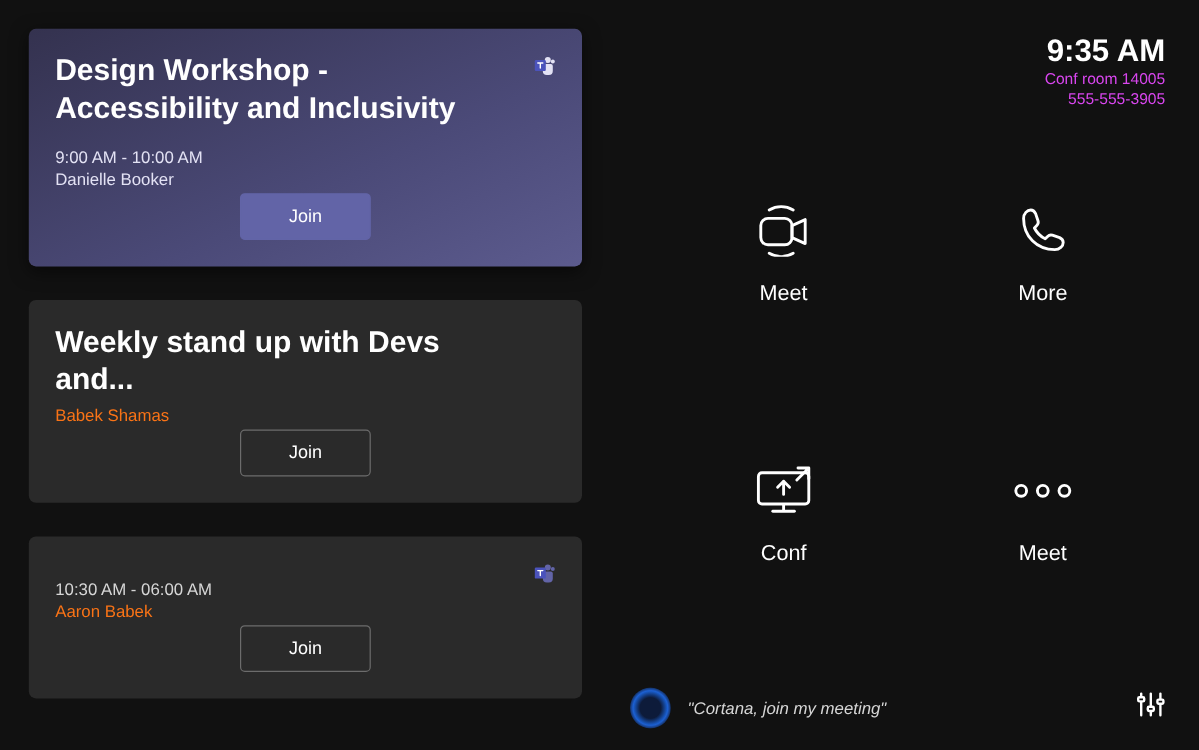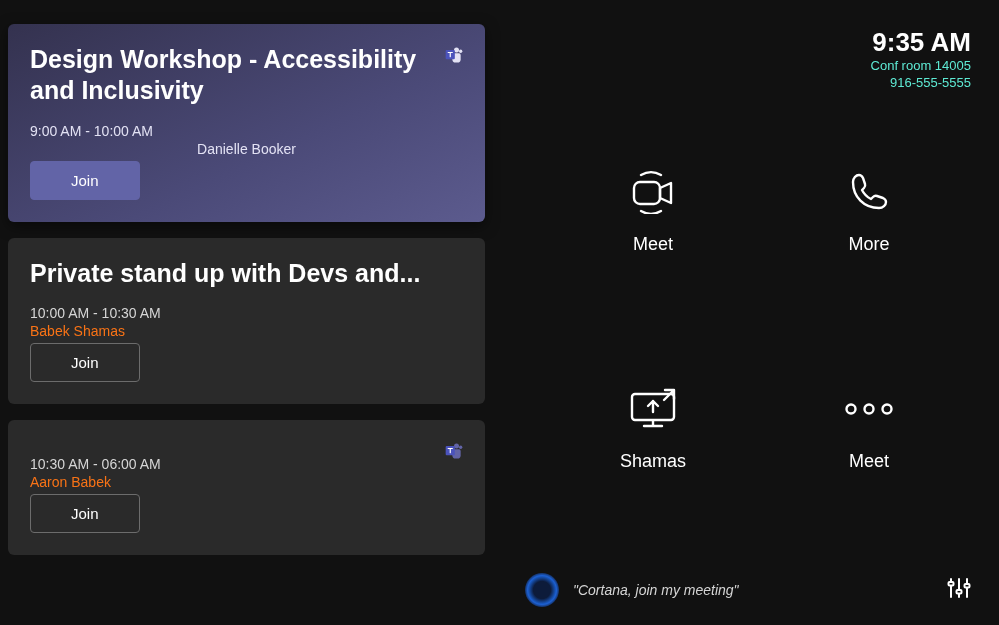--- a/index.html
+++ b/index.html
@@ -18,10 +18,10 @@
     }
     .left-col {
       width: 495px;
-      padding: 24px 10px 24px 8px;
+      padding: 24px 10px 24px 24px;
       display: flex;
       flex-direction: column;
-      gap: 16px;
+      gap: 28px;
     }
     .right-col {
       flex: 1;

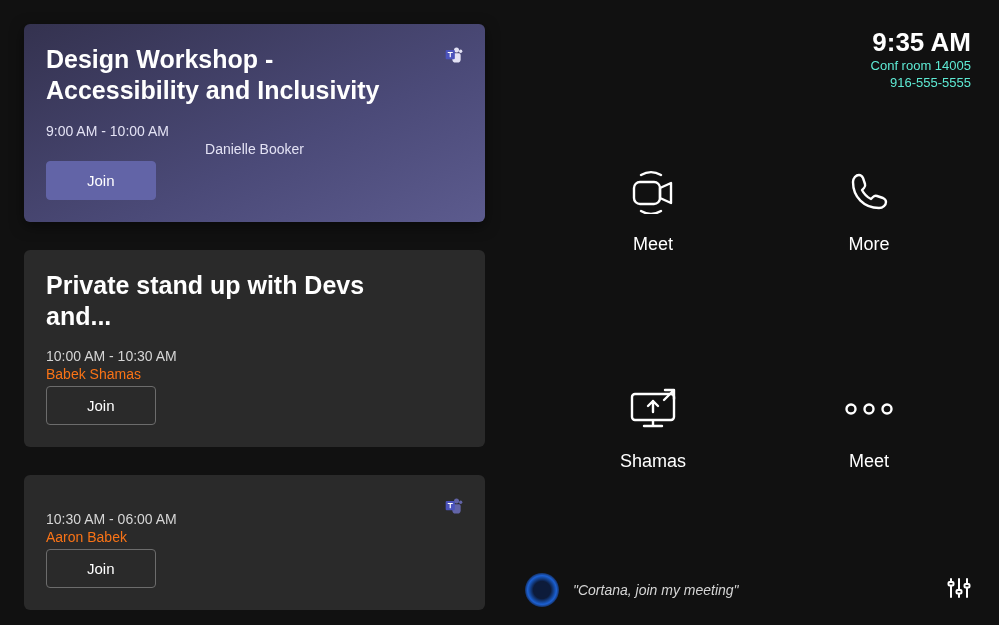--- a/index.html
+++ b/index.html
@@ -105,7 +105,7 @@
     }
     .room-name, .room-phone {
       font-size: 13px;
-      color: #5eead4;
+      color: #d946ef;
       line-height: 1.35;
       text-align: right;
     }

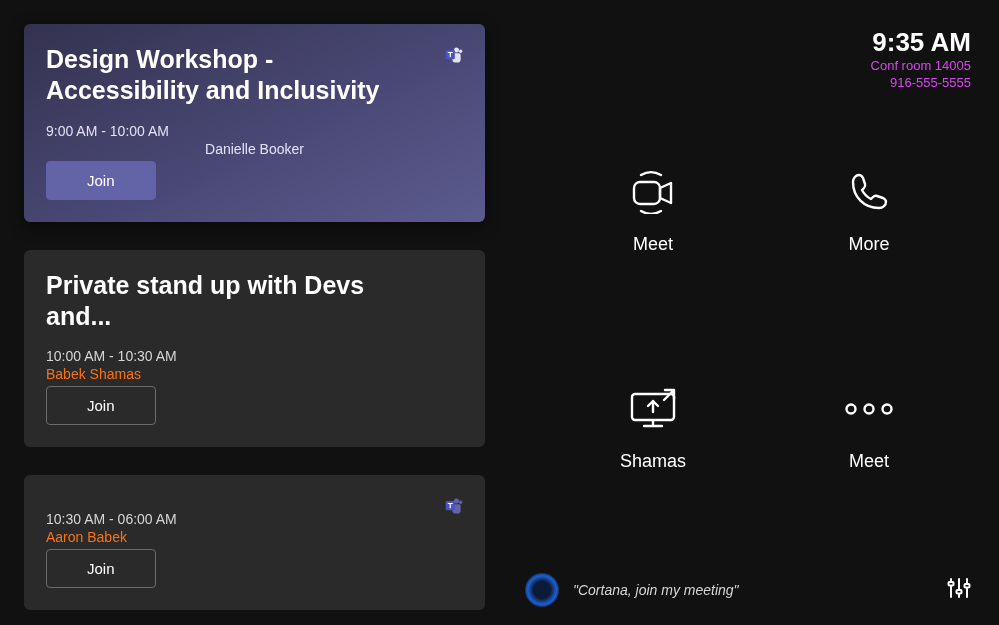--- a/index.html
+++ b/index.html
@@ -225,7 +225,7 @@
     <div class="header-info">
       <div class="clock">9:35 AM</div>
       <div class="room-name">Conf room 14005</div>
-      <div class="room-phone">916-555-5555</div>
+      <div class="room-phone">555-555-3905</div>
     </div>
 
     <div class="action-grid">

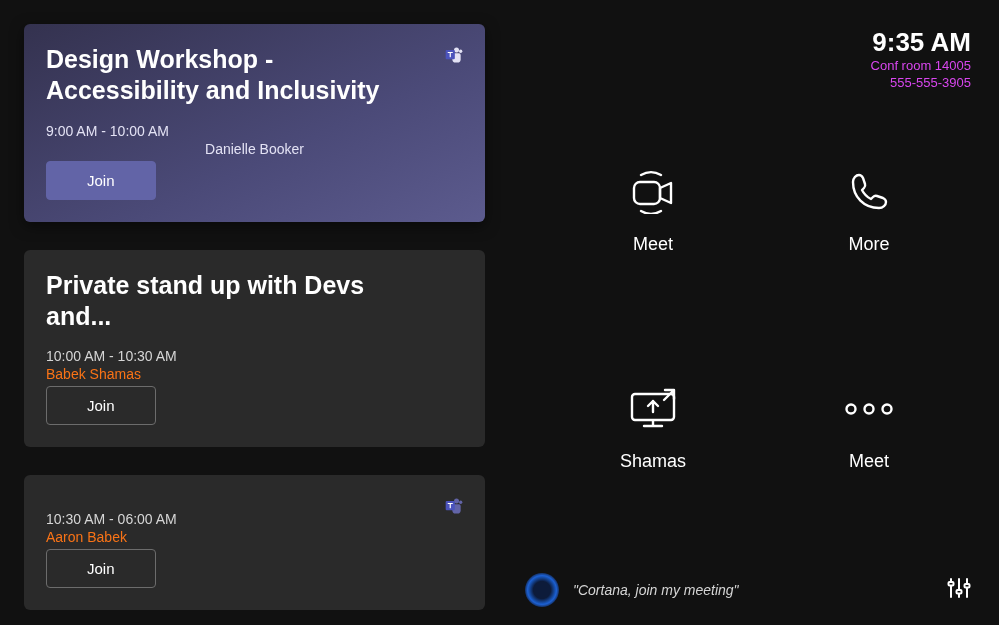--- a/index.html
+++ b/index.html
@@ -59,7 +59,7 @@
       color: #f97316;
       margin-bottom: 4px;
     }
-    .card.active .card-organizer { color: #e3e2f4; text-align: center; }
+    .card.active .card-organizer { color: #e3e2f4; }
     .card-actions {
       display: flex;
       justify-content: flex-start;

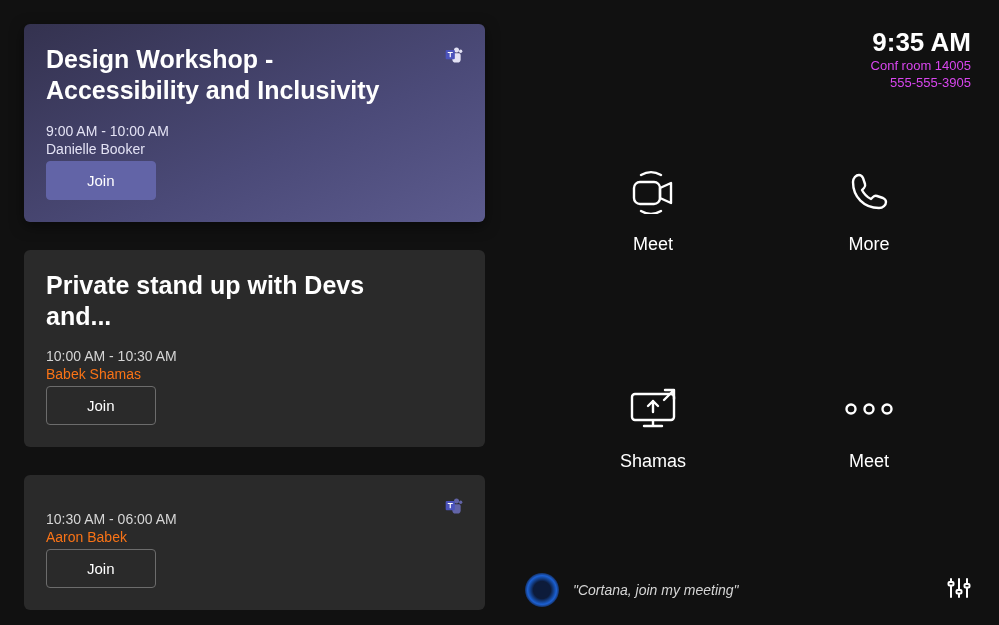--- a/index.html
+++ b/index.html
@@ -62,7 +62,7 @@
     .card.active .card-organizer { color: #e3e2f4; }
     .card-actions {
       display: flex;
-      justify-content: flex-start;
+      justify-content: center;
     }
     .join-btn {
       padding: 10px 40px;

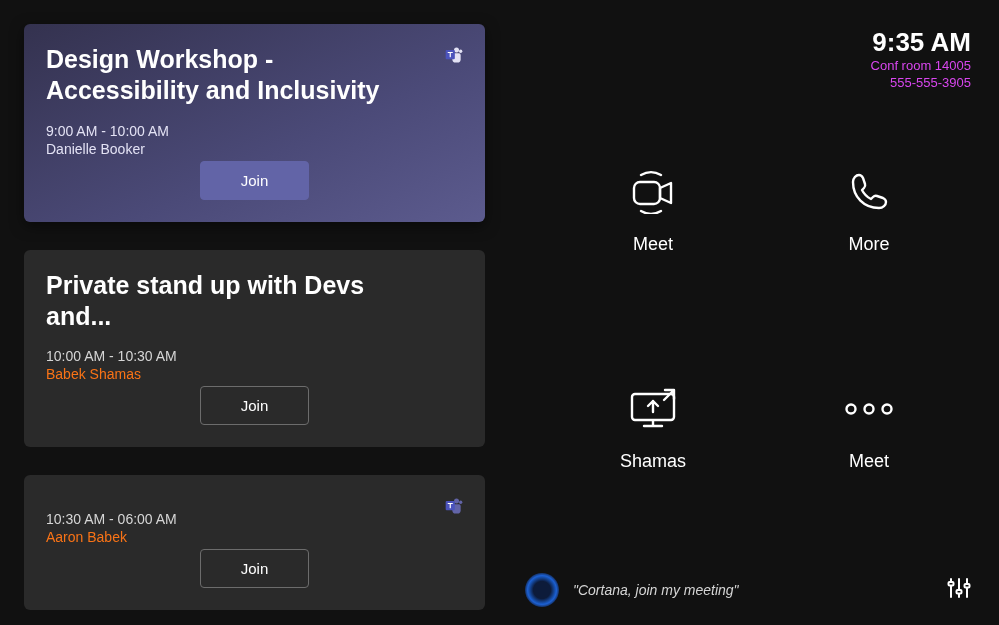--- a/index.html
+++ b/index.html
@@ -194,7 +194,7 @@
     </div>
 
     <div class="card">
-      <div class="card-title">Private stand up with Devs and...</div>
+      <div class="card-title">Weekly stand up with Devs and...</div>
       <div class="card-time">10:00 AM - 10:30 AM</div>
       <div class="card-organizer">Babek Shamas</div>
       <div class="card-actions">

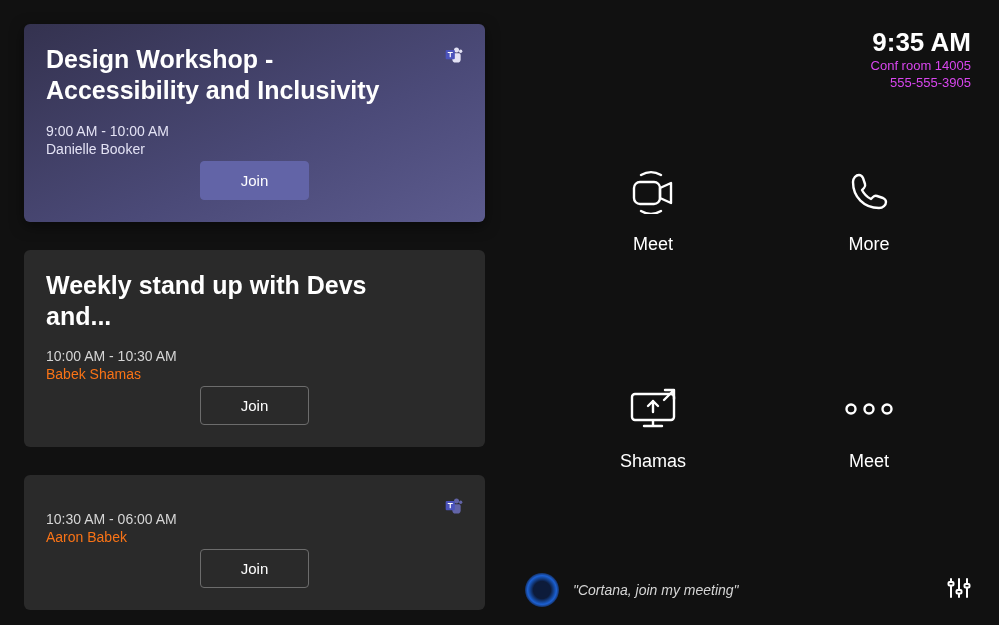--- a/index.html
+++ b/index.html
@@ -195,7 +195,6 @@
 
     <div class="card">
       <div class="card-title">Weekly stand up with Devs and...</div>
-      <div class="card-time">10:00 AM - 10:30 AM</div>
       <div class="card-organizer">Babek Shamas</div>
       <div class="card-actions">
         <button class="join-btn">Join</button>

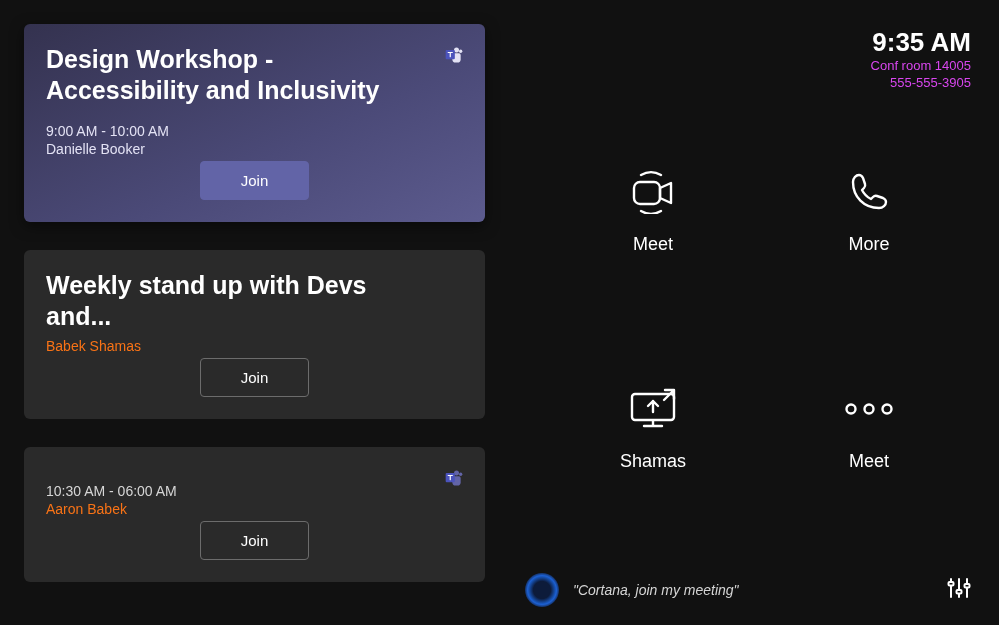--- a/index.html
+++ b/index.html
@@ -259,7 +259,7 @@
             <path d="M37 2 L46 2 L46 11 M46 2 L36 12" stroke="#fff" stroke-width="2.4" stroke-linecap="round" stroke-linejoin="round"></path>
           </svg>
         </div>
-        <div class="action-label">Shamas</div>
+        <div class="action-label">Conf</div>
       </div>
 
       <div class="action">

